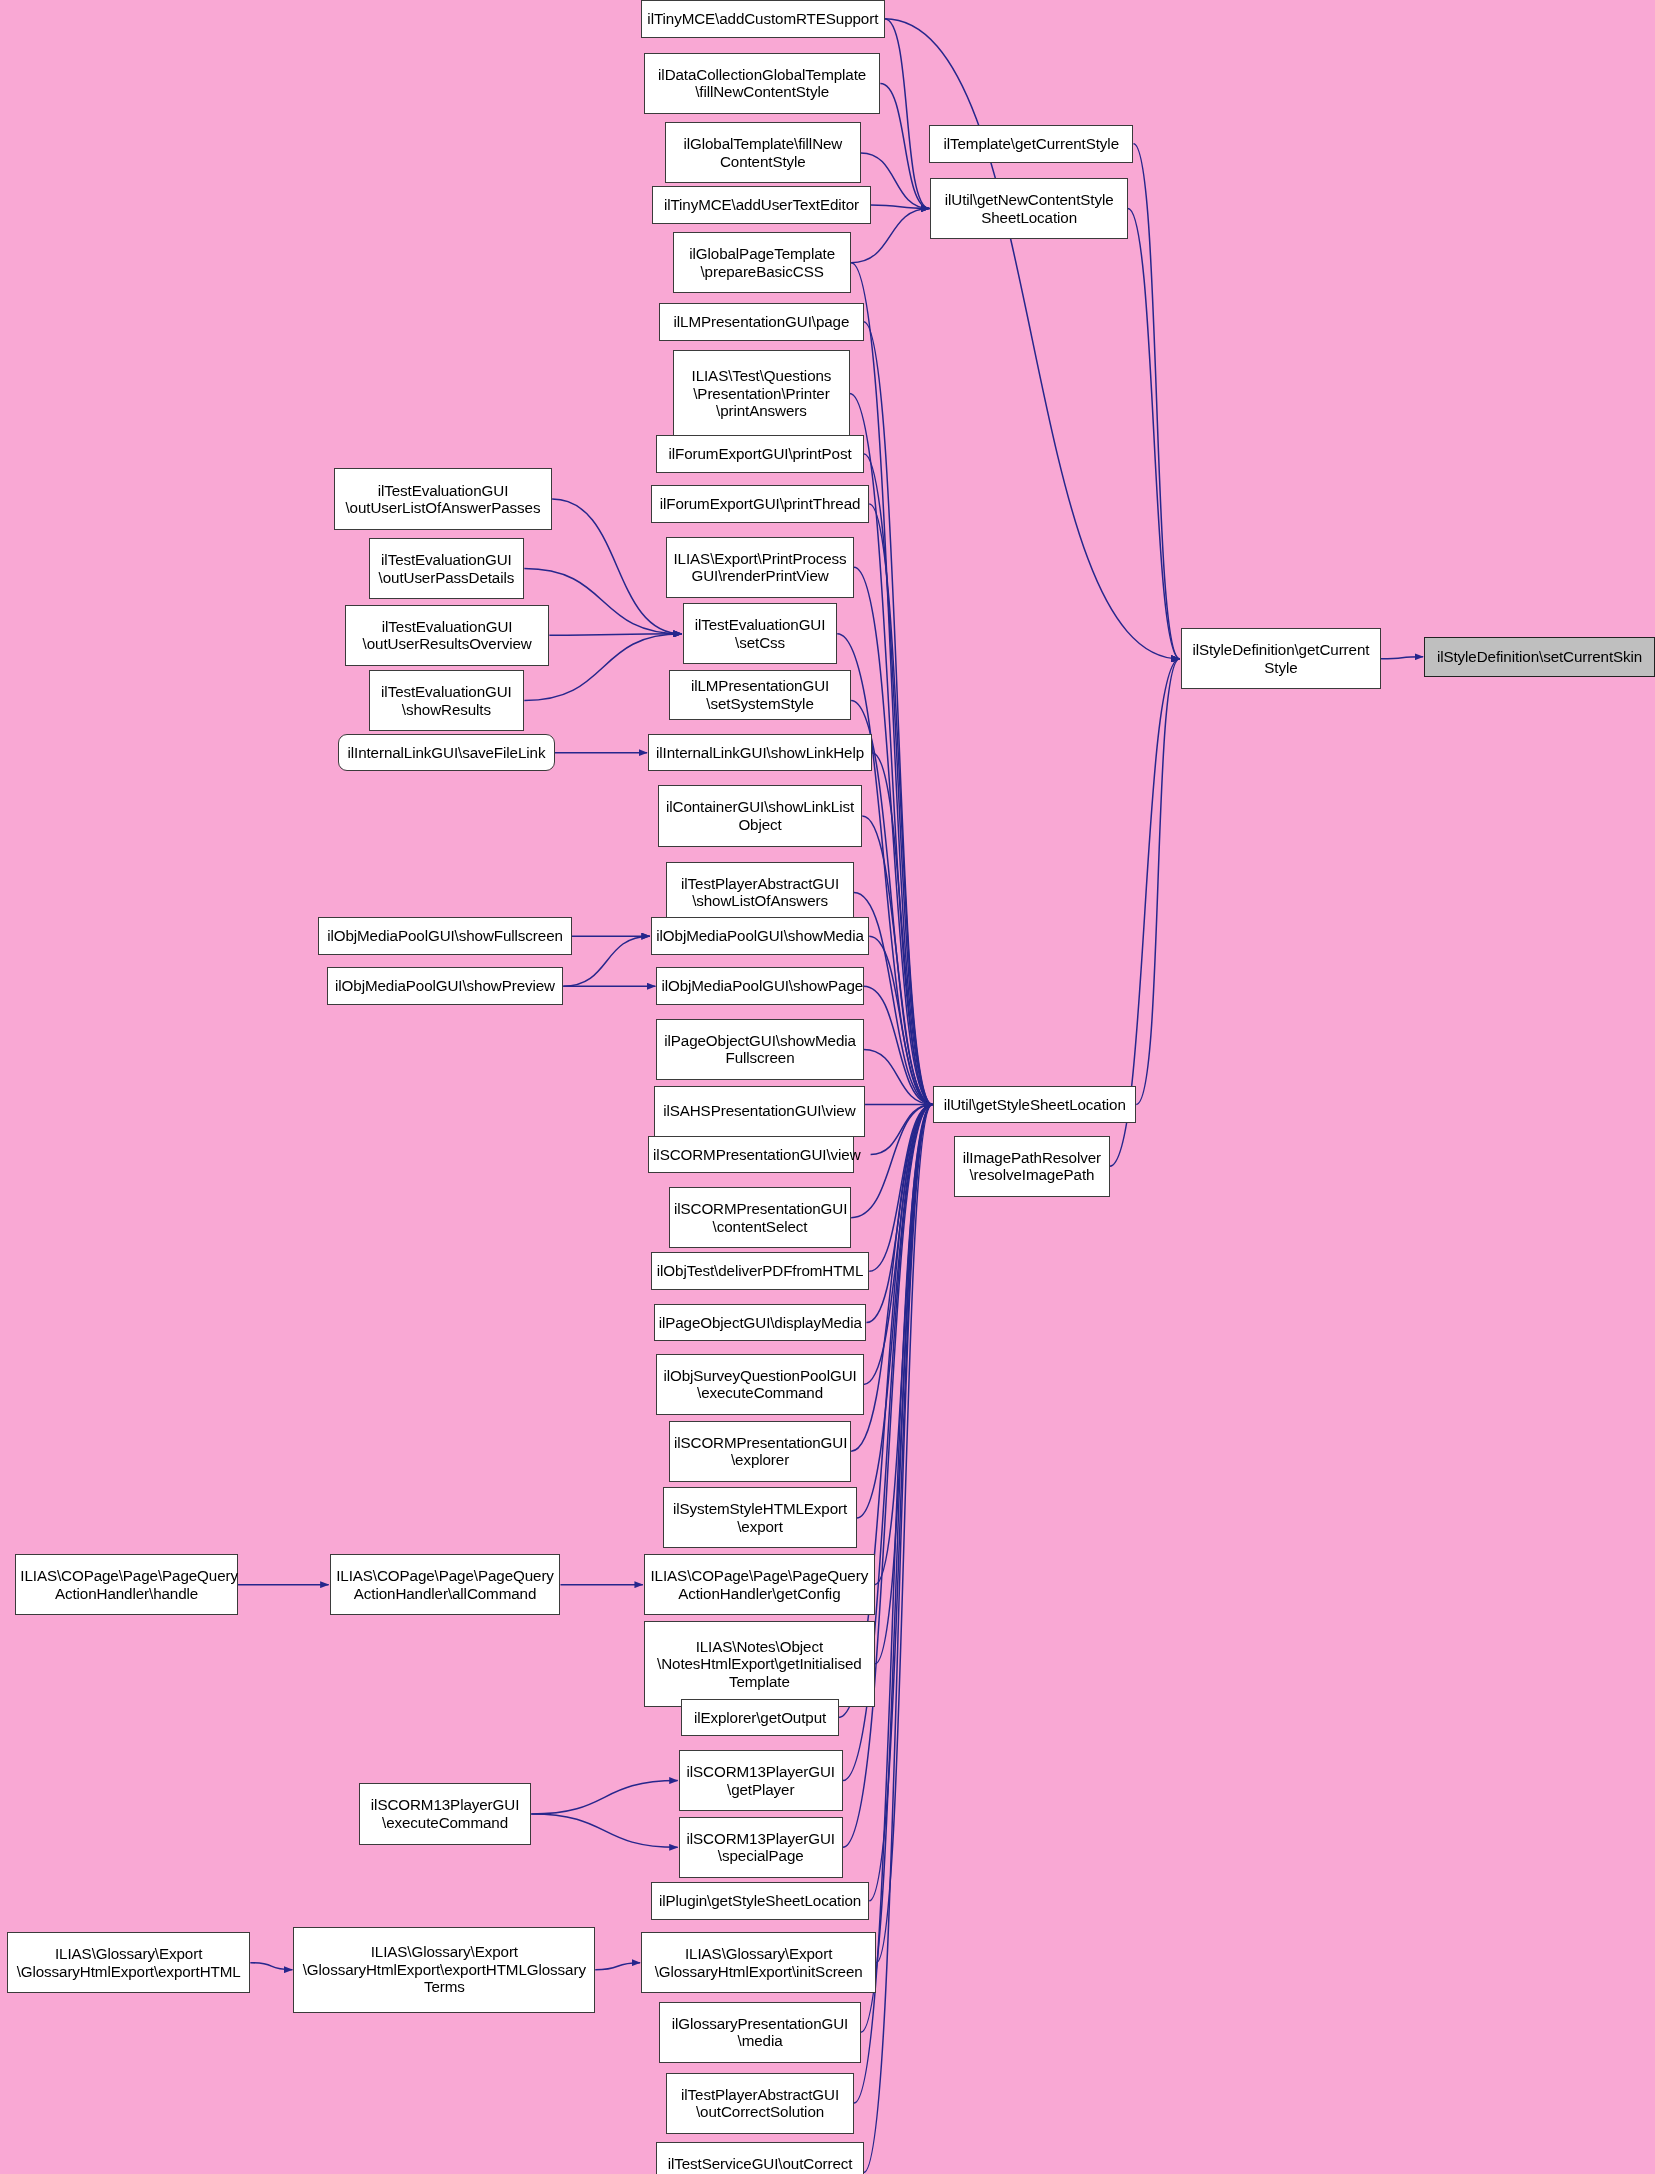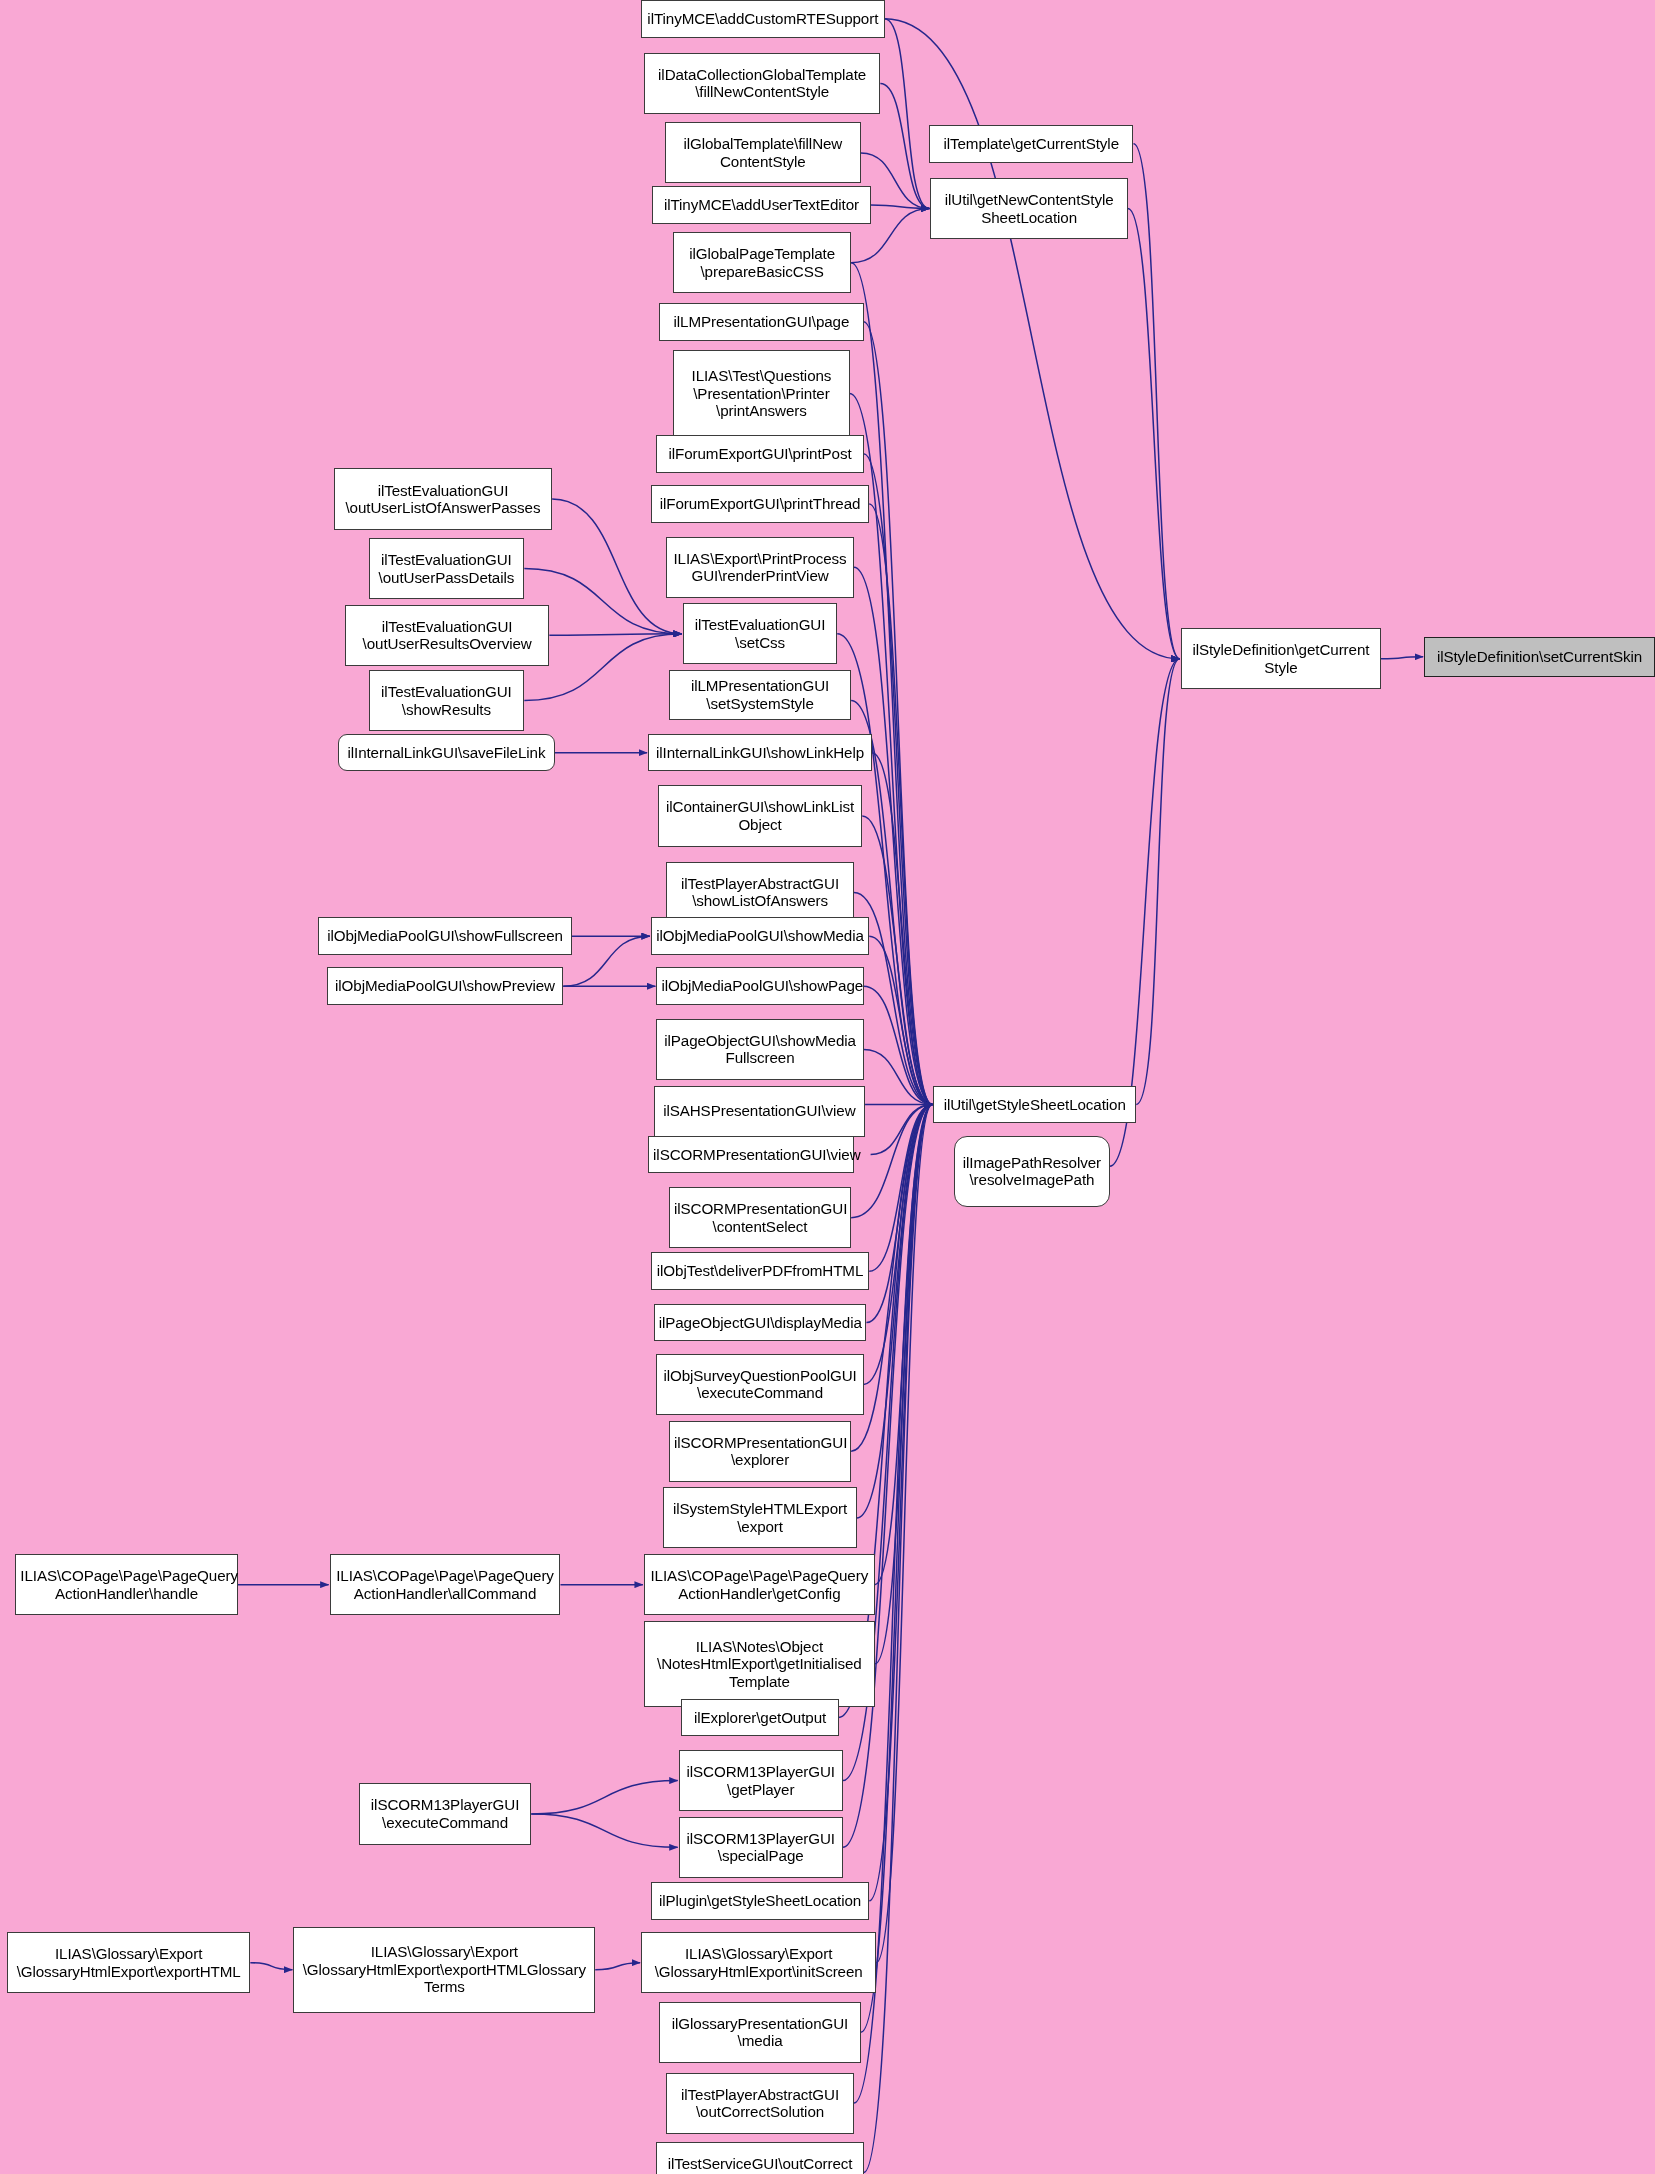--- a/index.html
+++ b/index.html
@@ -208,7 +208,7 @@
       <div class="node" style="left: 930.416px; top: 177.923px; width: 197.487px; height: 61.1611px;"><span>ilUtil\getNewContentStyle
 SheetLocation</span></div>
       <div class="node" style="left: 933.197px; top: 1085.61px; width: 203.05px; height: 37.5307px;"><span>ilUtil\getStyleSheetLocation</span></div>
-      <div class="node" style="left: 954.059px; top: 1135.65px; width: 155.765px; height: 71px; border-radius: 13px;"><span>ilImagePathResolver
+      <div class="node" style="left: 954.059px; top: 1135.65px; width: 155.765px; height: 61px;"><span>ilImagePathResolver
 \resolveImagePath</span></div>
       <div class="node" style="left: 1180.75px; top: 628.292px; width: 200.269px; height: 61.1611px;"><span>ilStyleDefinition\getCurrent
 Style</span></div>

